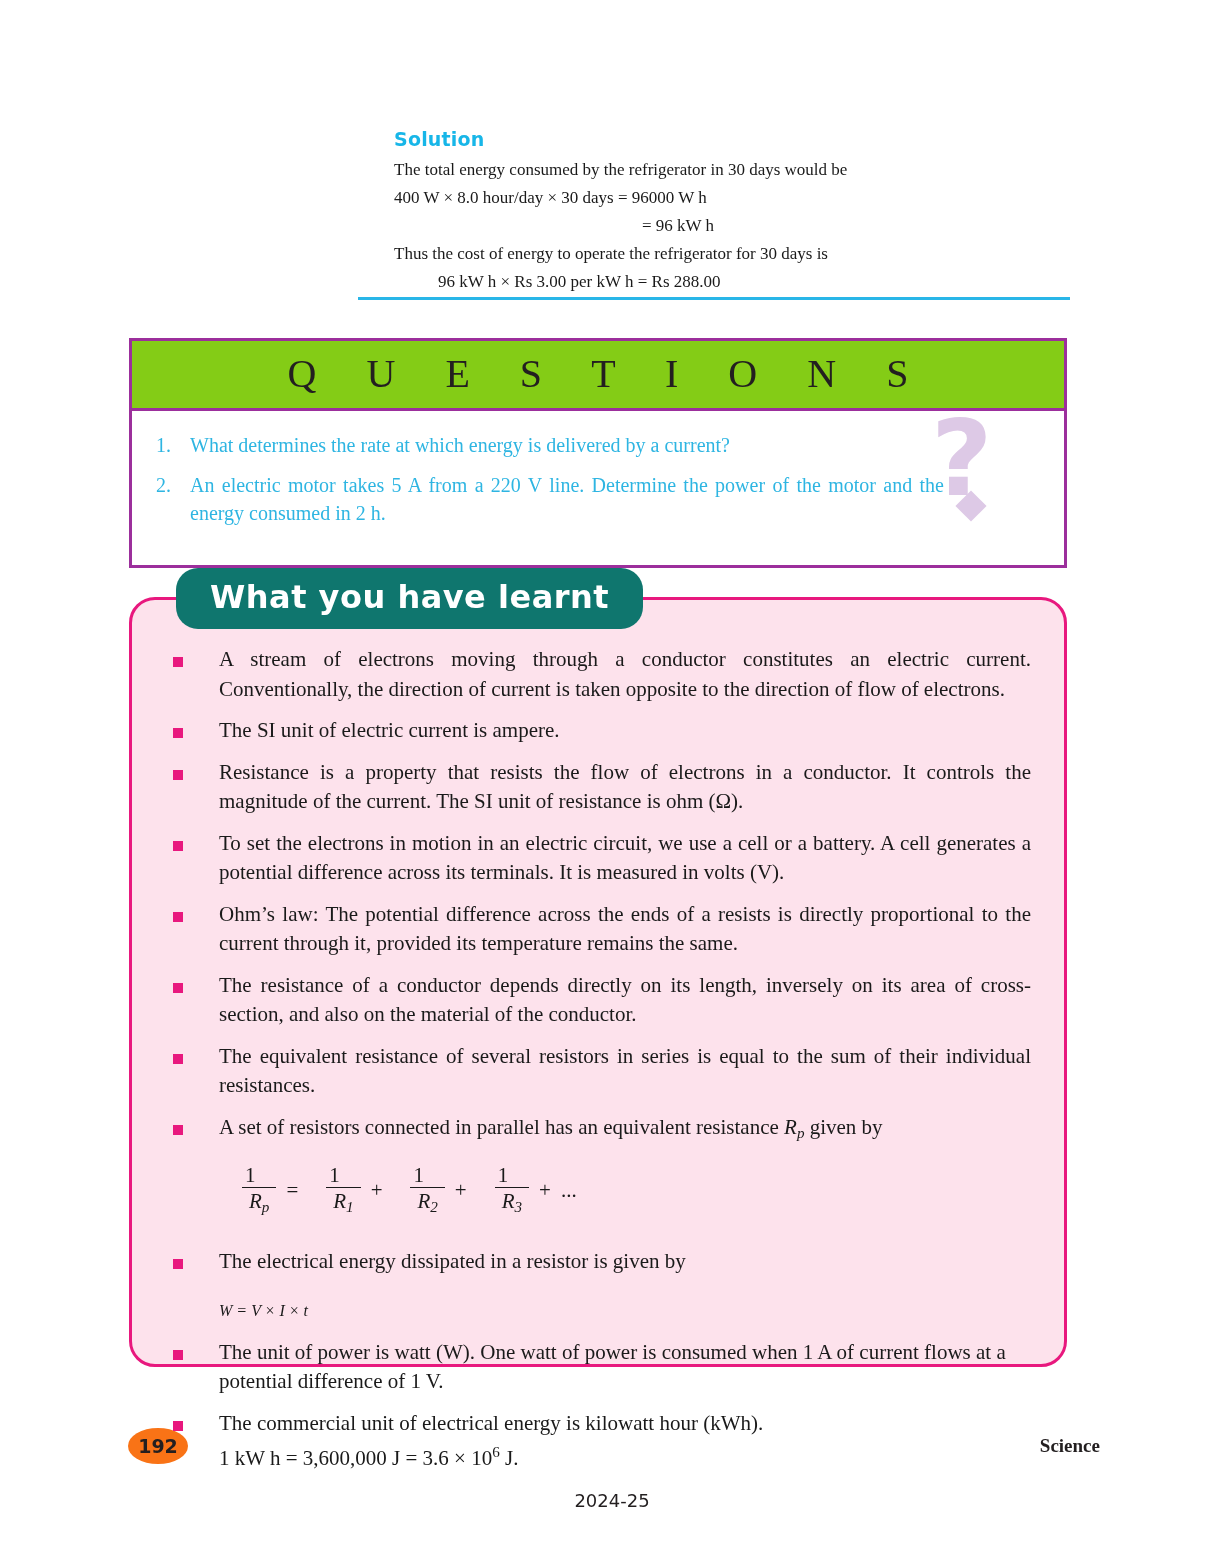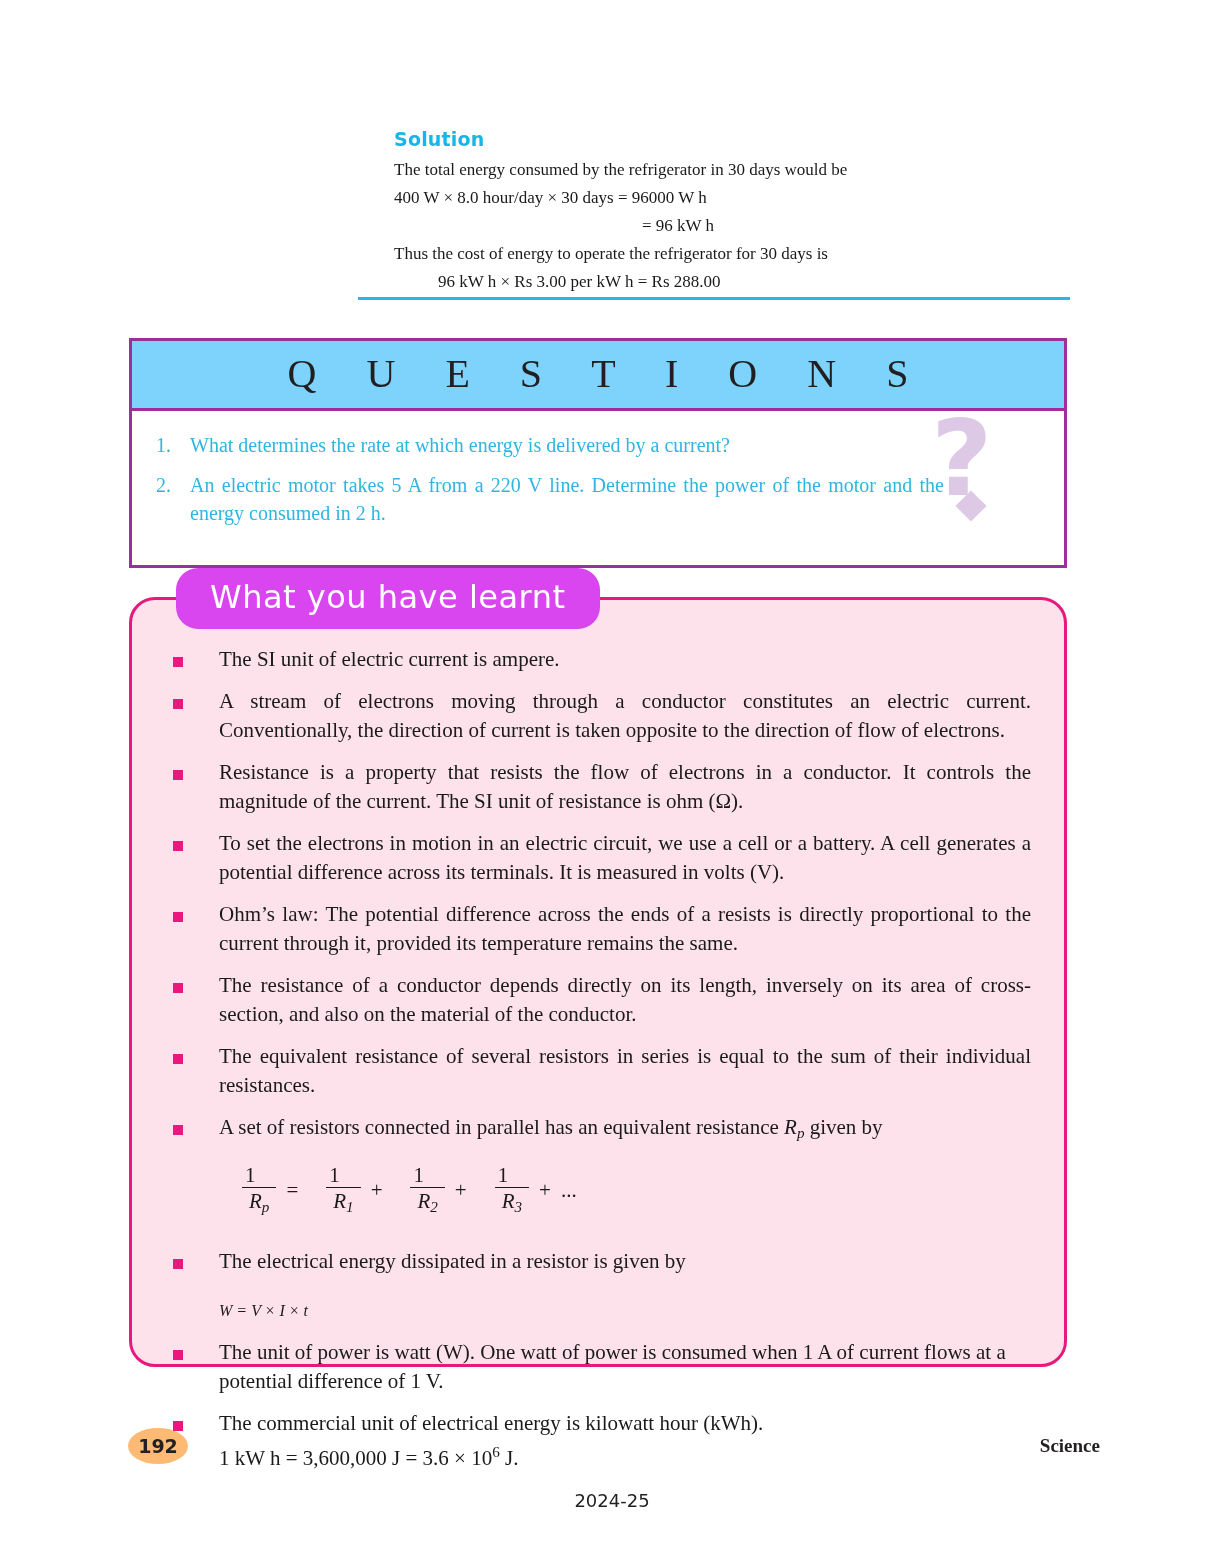--- a/index.html
+++ b/index.html
@@ -59,7 +59,7 @@
     background: #ffffff;
   }
   .questions-header {
-    background: #7dd3fc;
+    background: #84cc16;
     border-bottom: 3px solid #9c2f9c;
     text-align: center;
     padding: 9px 0 11px 0;

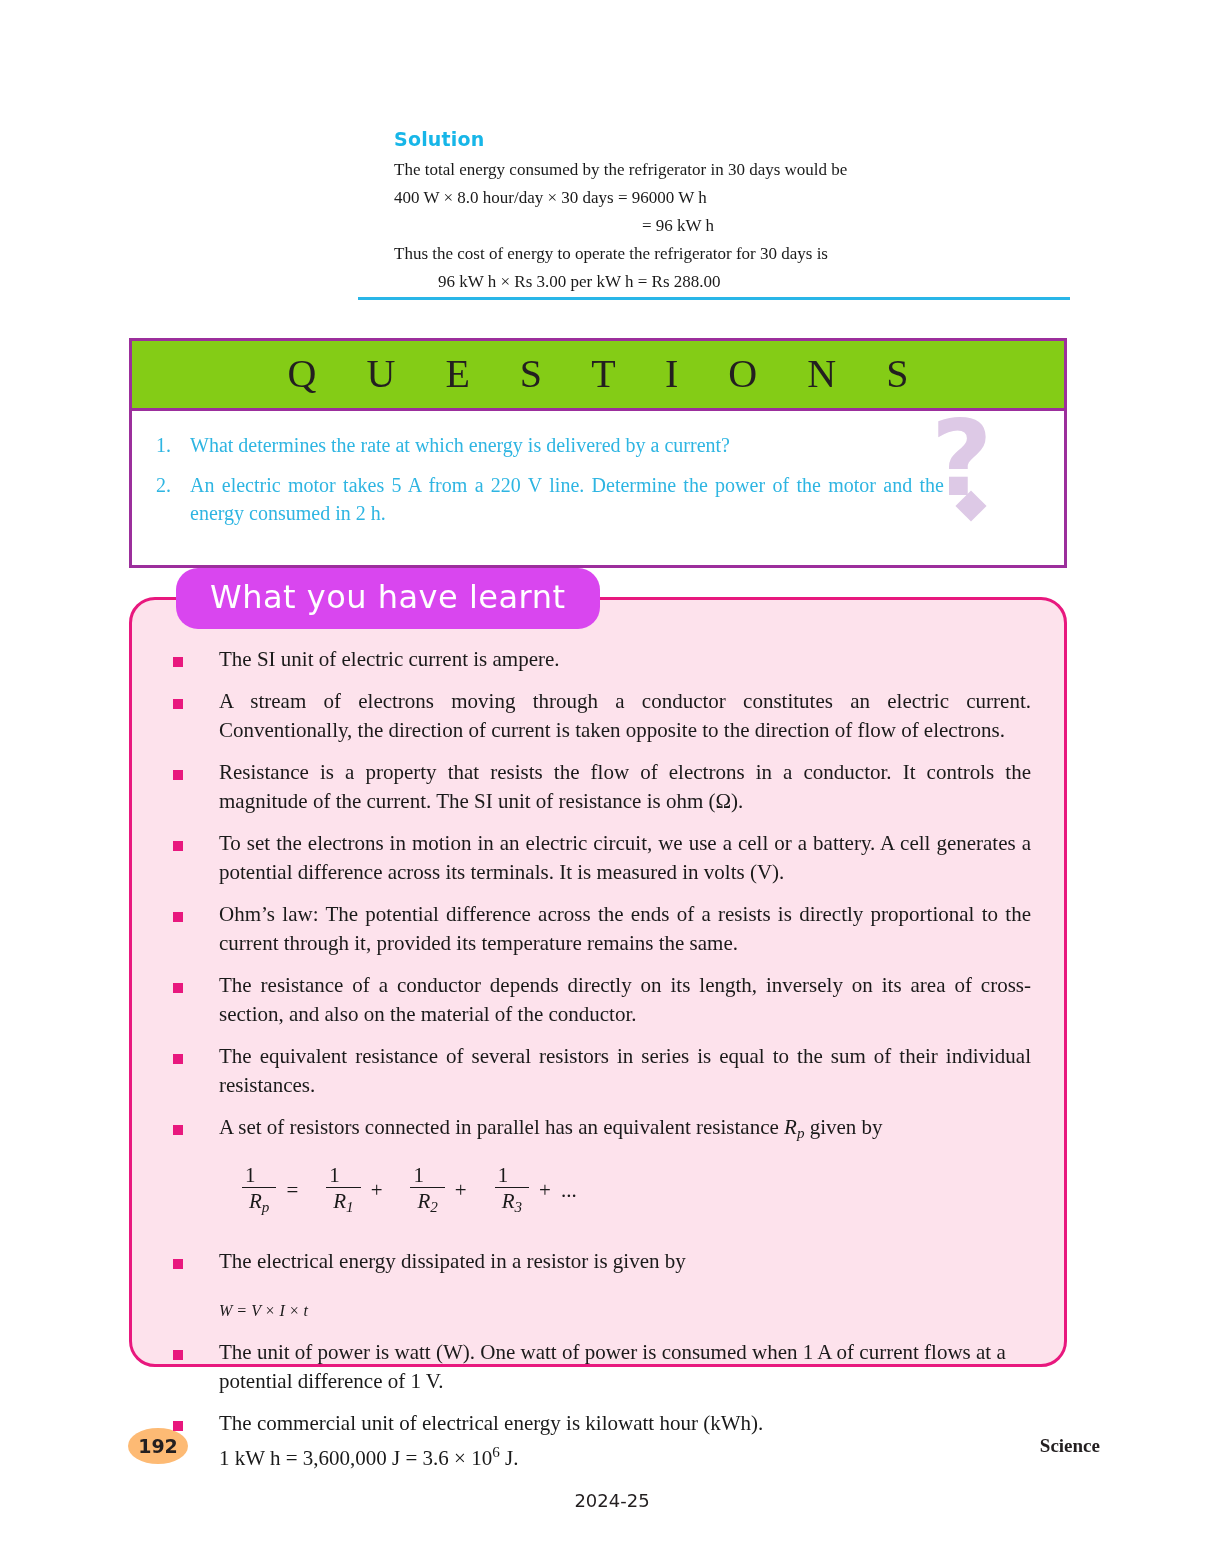--- a/index.html
+++ b/index.html
@@ -122,12 +122,12 @@
     position: absolute;
     left: 176px;
     top: 568px;
-    background: #d946ef;
+    background: #0f766e;
     color: #ffffff;
     border-radius: 22px;
     padding: 10px 34px 13px 34px;
     font-family: "DejaVu Sans", sans-serif;
-    font-weight: normal;
+    font-weight: bold;
     font-size: 32px;
     letter-spacing: 0.5px;
     z-index: 5;

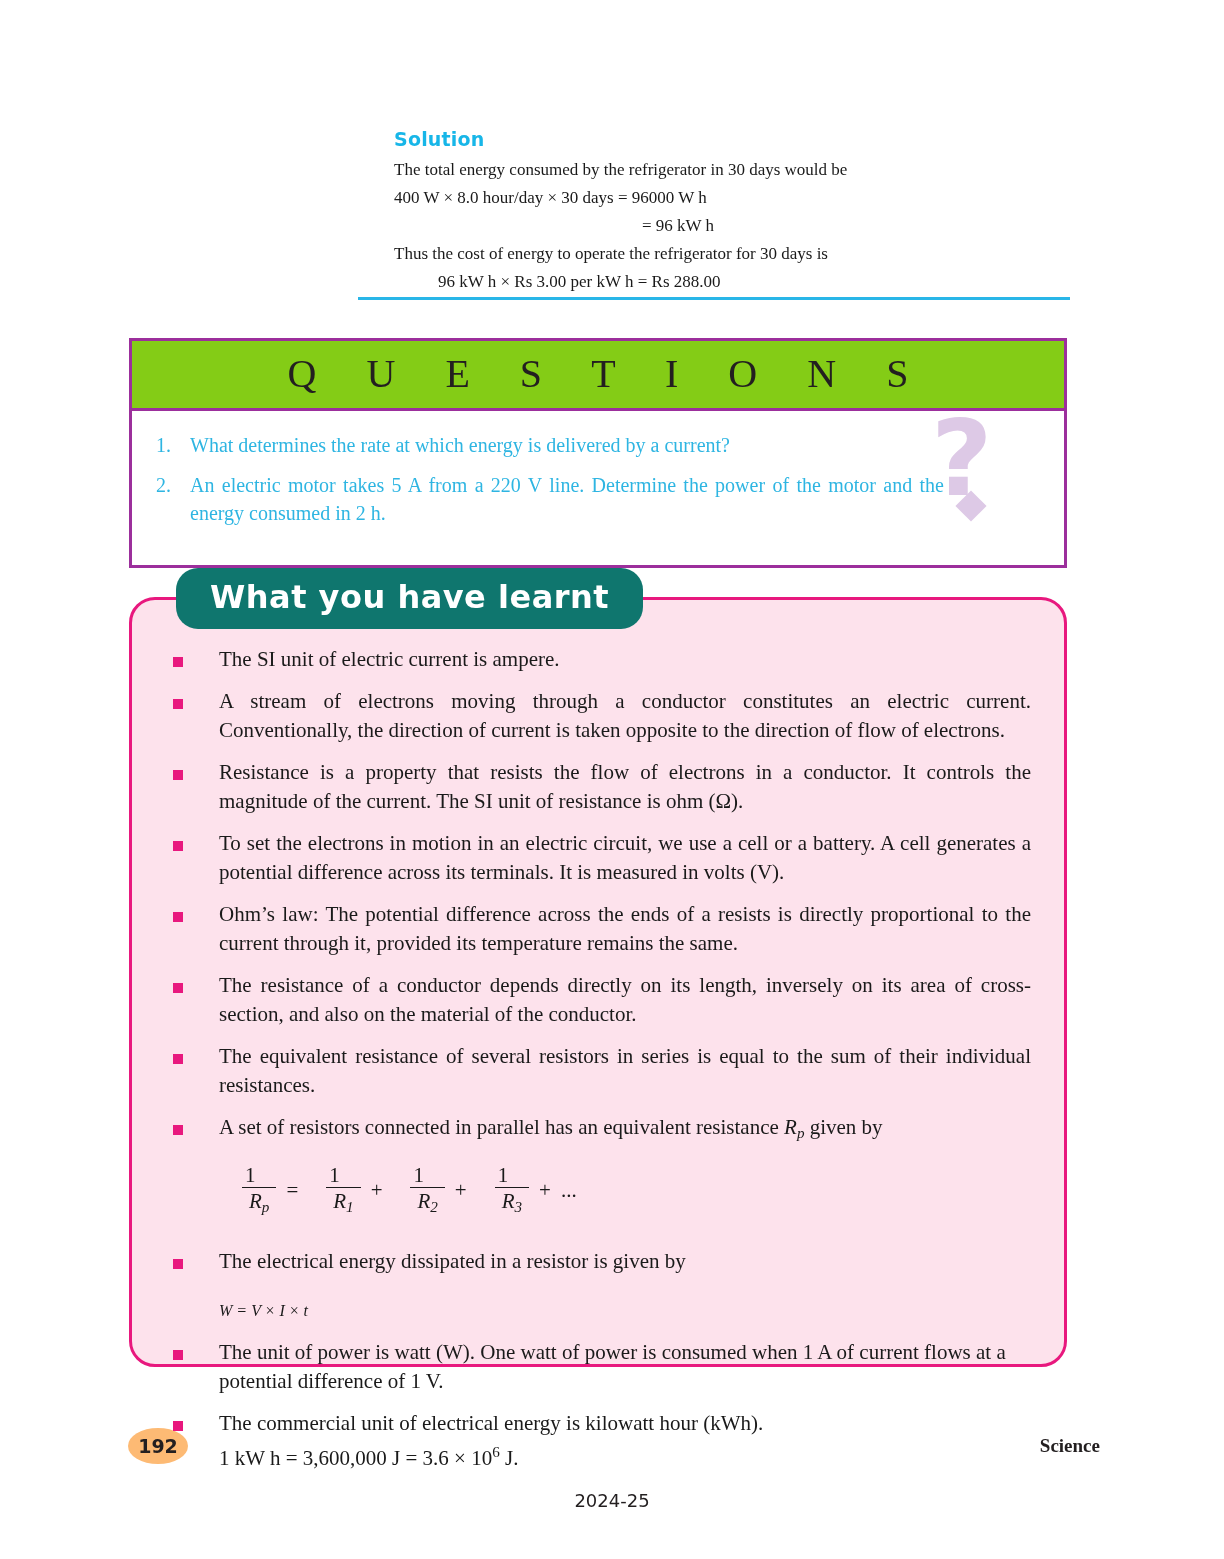--- a/index.html
+++ b/index.html
@@ -287,14 +287,14 @@
     <span class="l-bullet">
         <i></i>
       </span>
+    <span class="l-text">A stream of electrons moving through a conductor constitutes an electric current. Conventionally, the direction of current is taken opposite to the direction of flow of electrons.</span>
+  </div>
+
+  <div class="l-item">
+    <span class="l-bullet">
+        <i></i>
+      </span>
     <span class="l-text left">The SI unit of electric current is ampere.</span>
-  </div>
-
-  <div class="l-item">
-    <span class="l-bullet">
-        <i></i>
-      </span>
-    <span class="l-text">A stream of electrons moving through a conductor constitutes an electric current. Conventionally, the direction of current is taken opposite to the direction of flow of electrons.</span>
   </div>
 
   <div class="l-item">

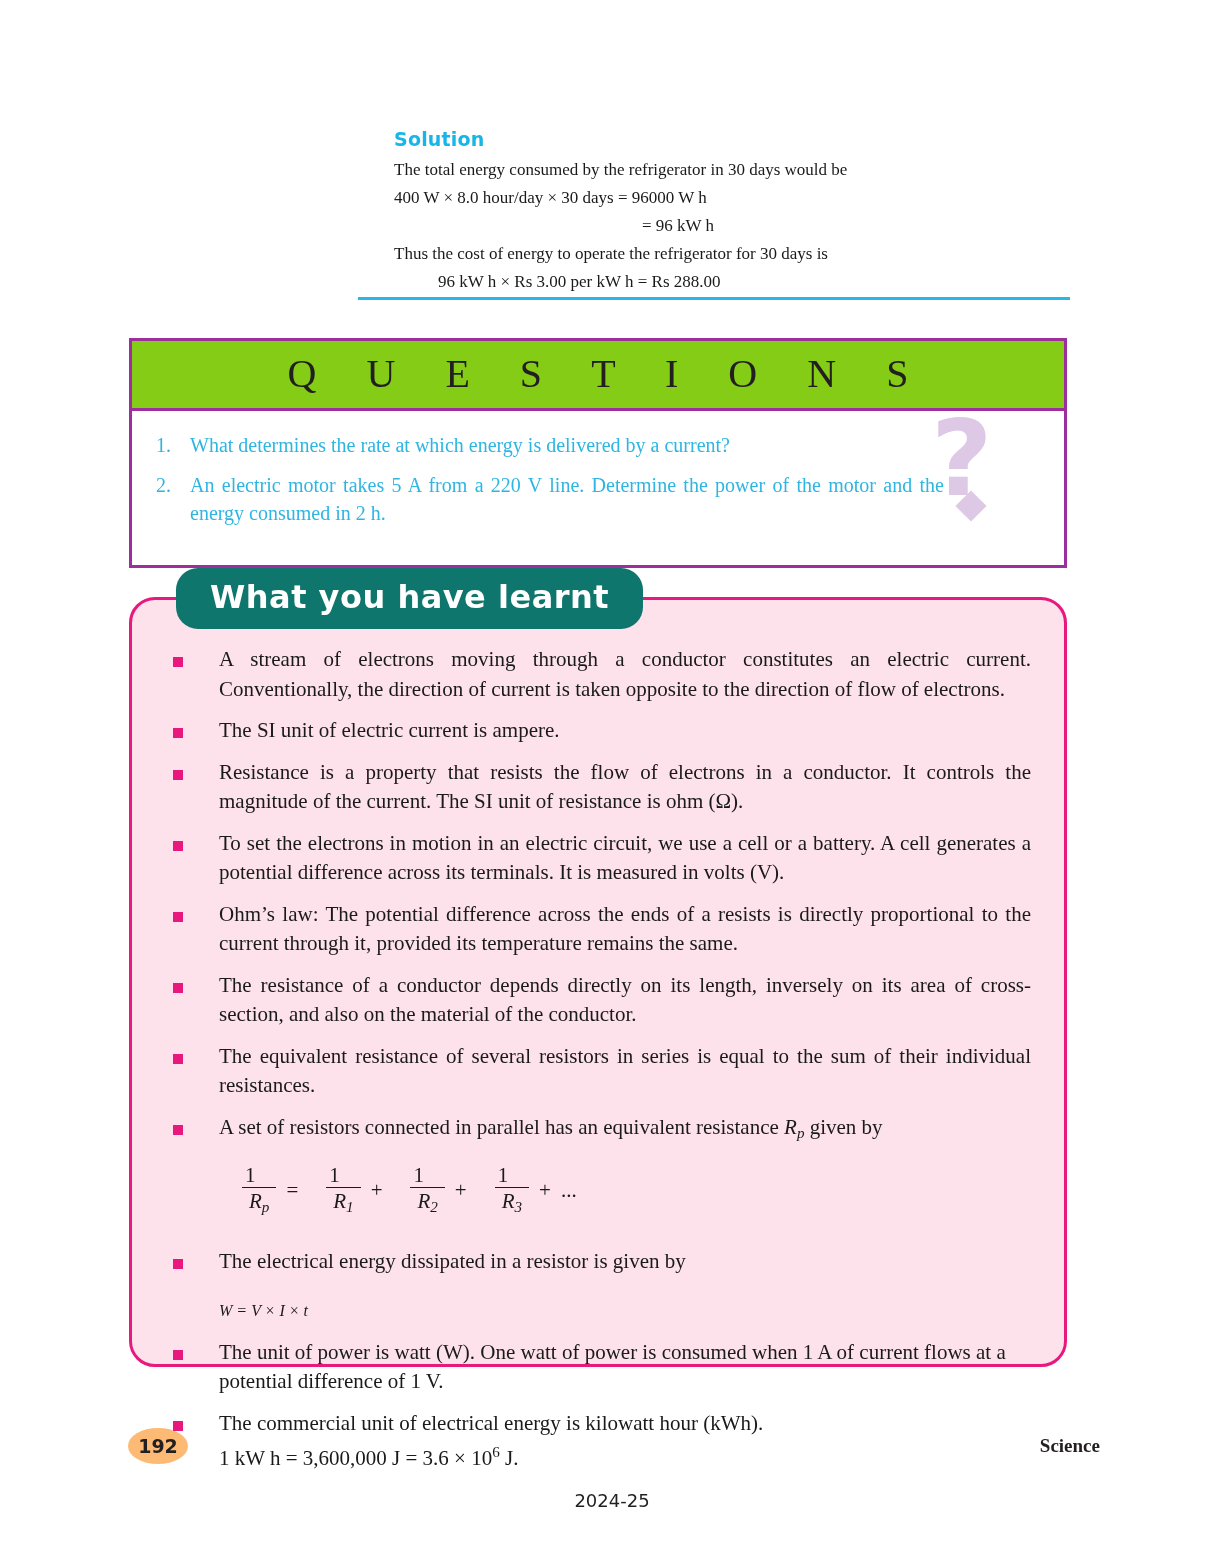--- a/index.html
+++ b/index.html
@@ -213,7 +213,7 @@
     width: 60px;
     height: 36px;
     border-radius: 50%;
-    background: #fdba74;
+    background: #f97316;
     display: flex;
     align-items: center;
     justify-content: center;

